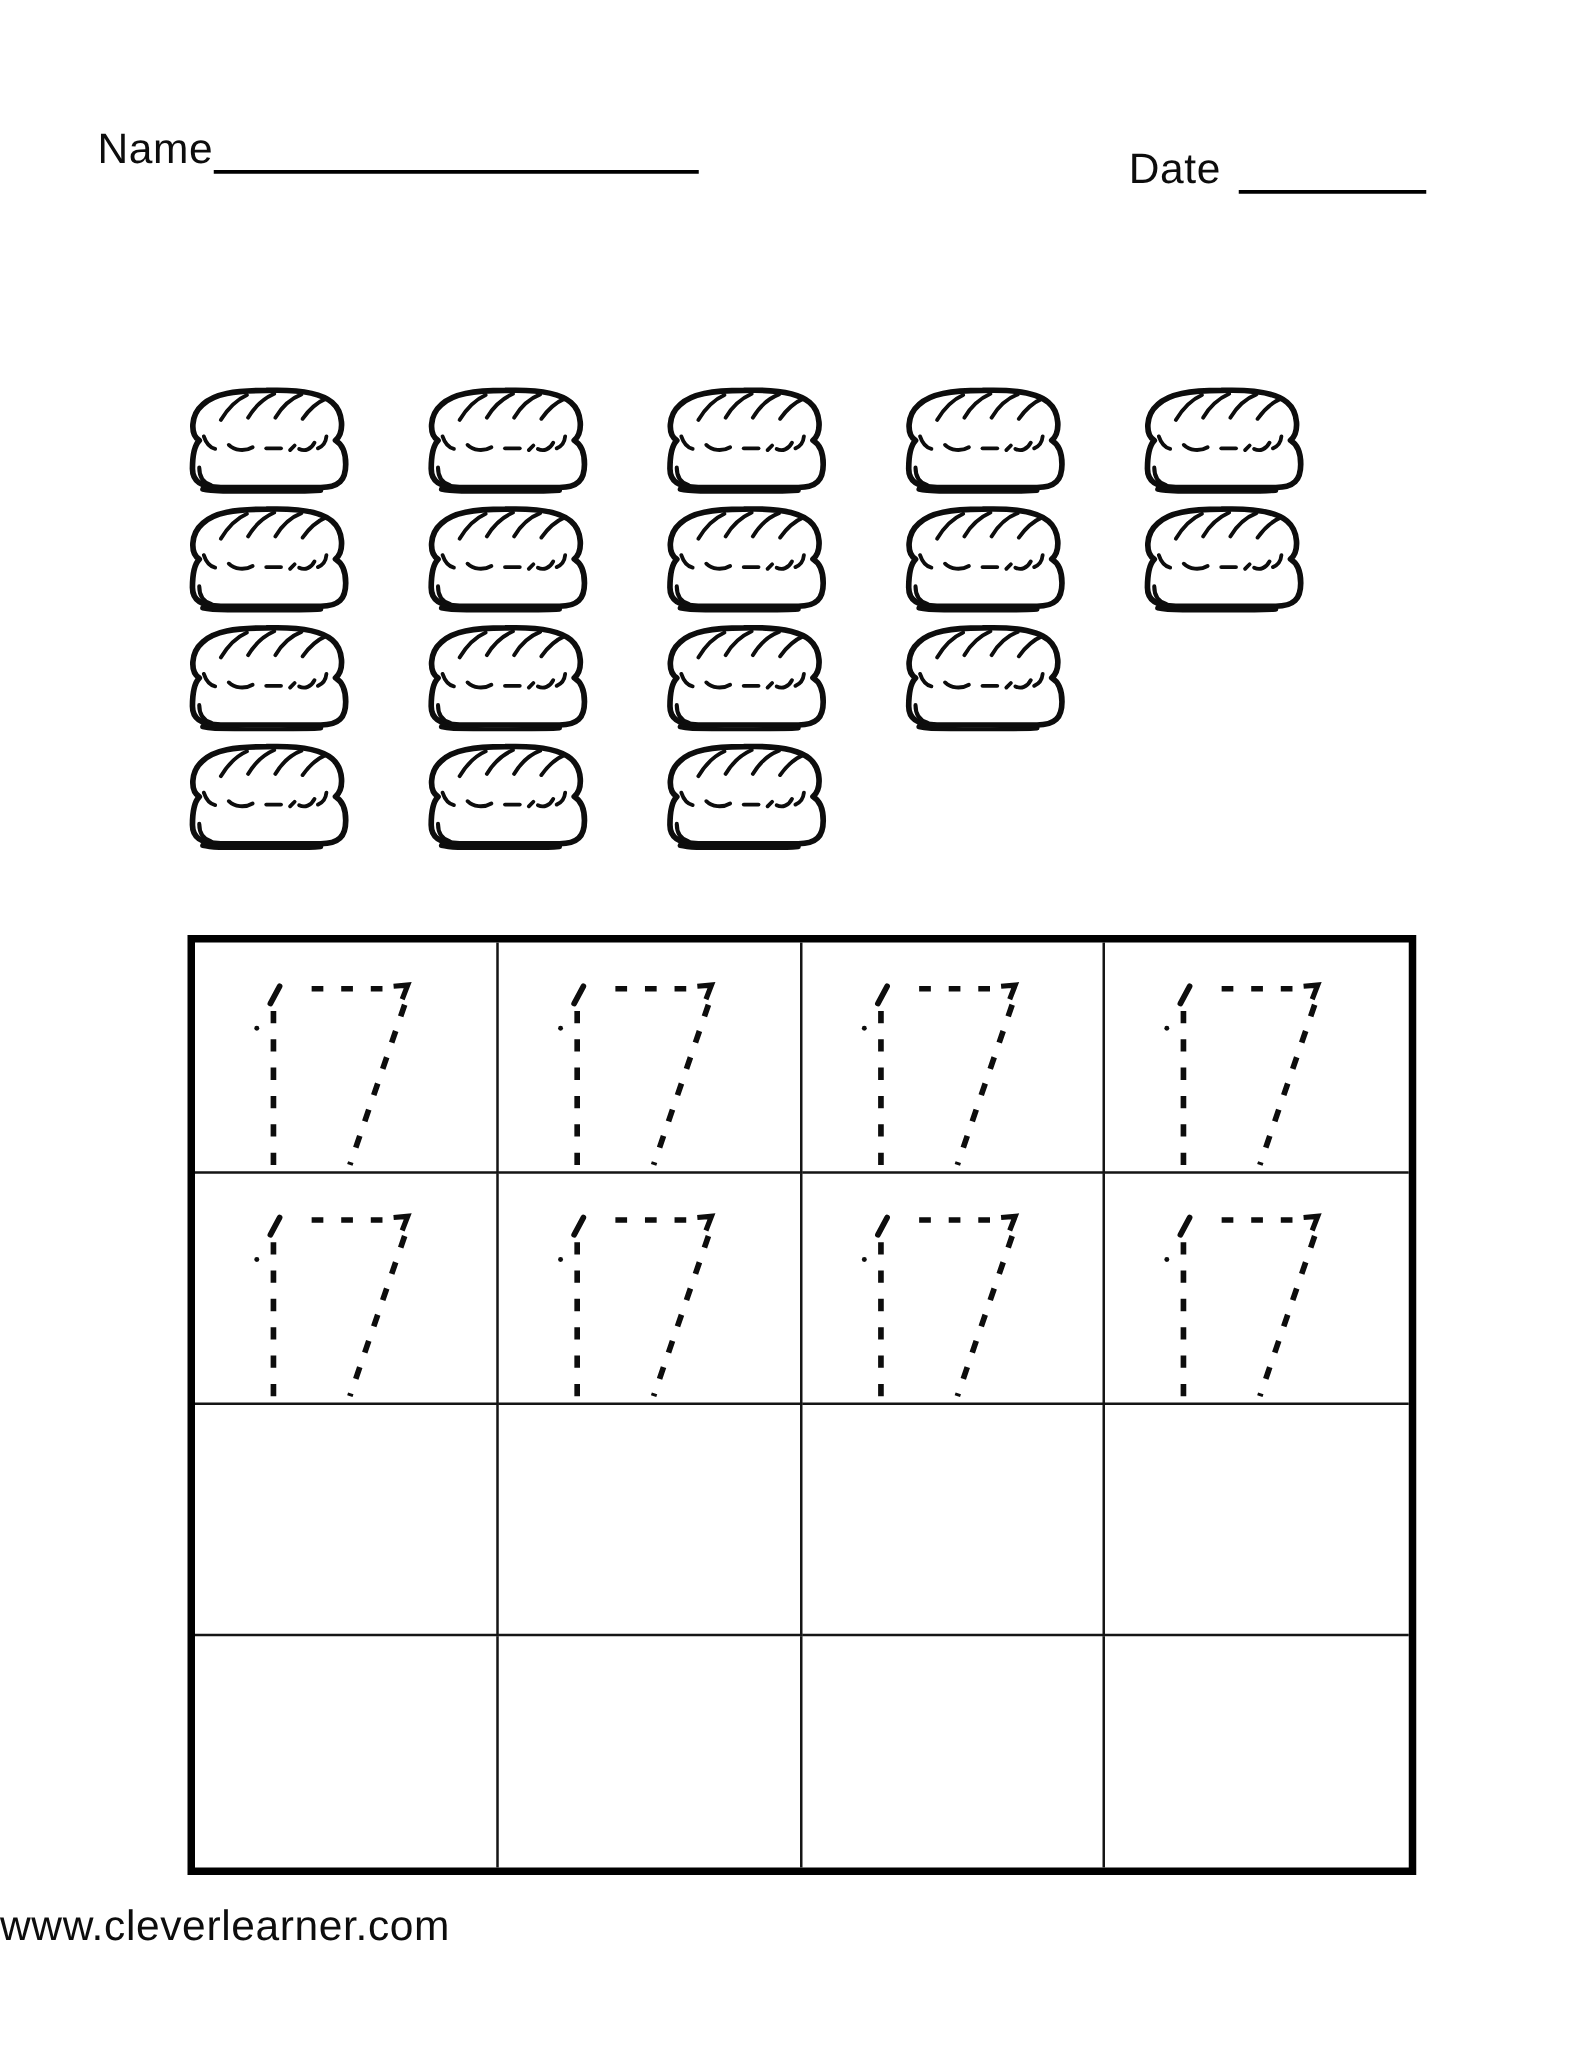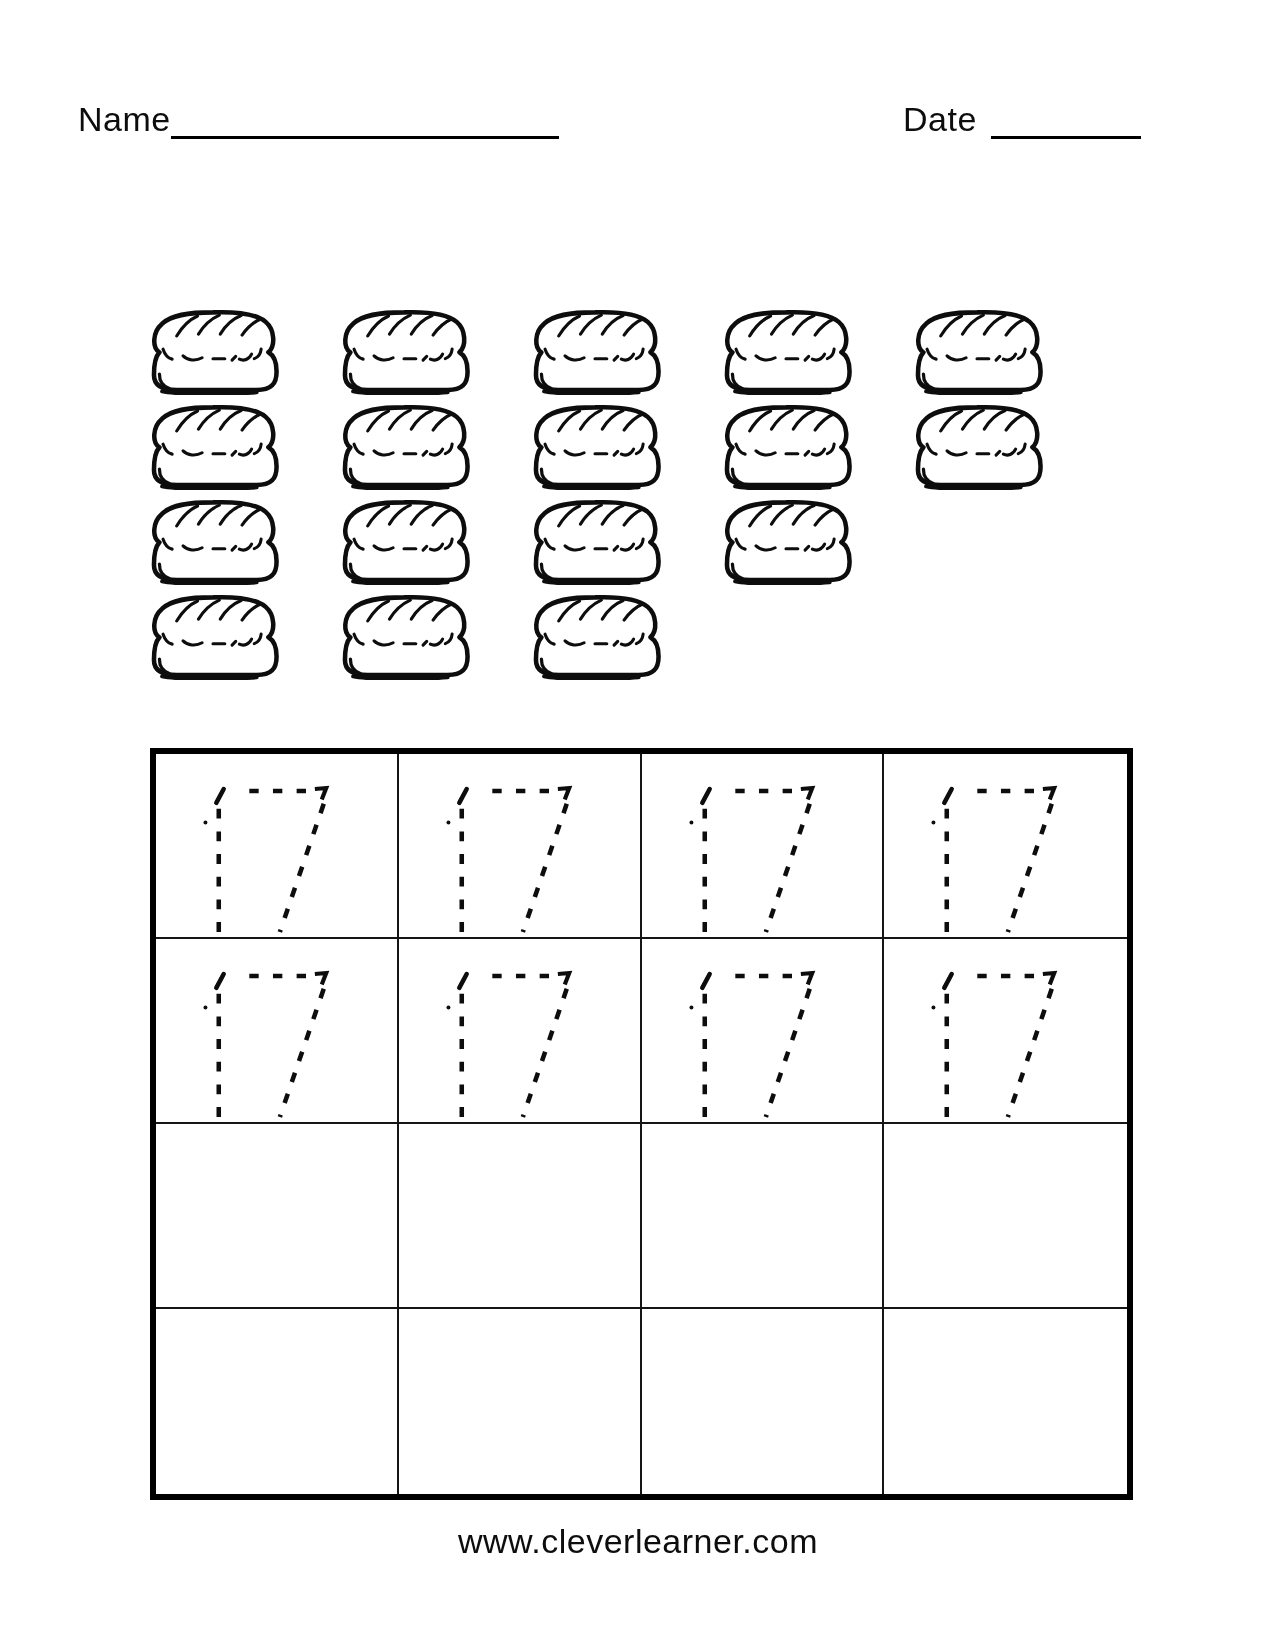--- a/index.html
+++ b/index.html
@@ -20,7 +20,7 @@
     letter-spacing:0.5px;
   }
   .field-name { left:78px; top:100px; }
-  .field-date { left:903px; top:100px; }
+  .field-date { left:903px; top:116px; }
   .blank-line {
     display:inline-block;
     border-bottom:3px solid #000;

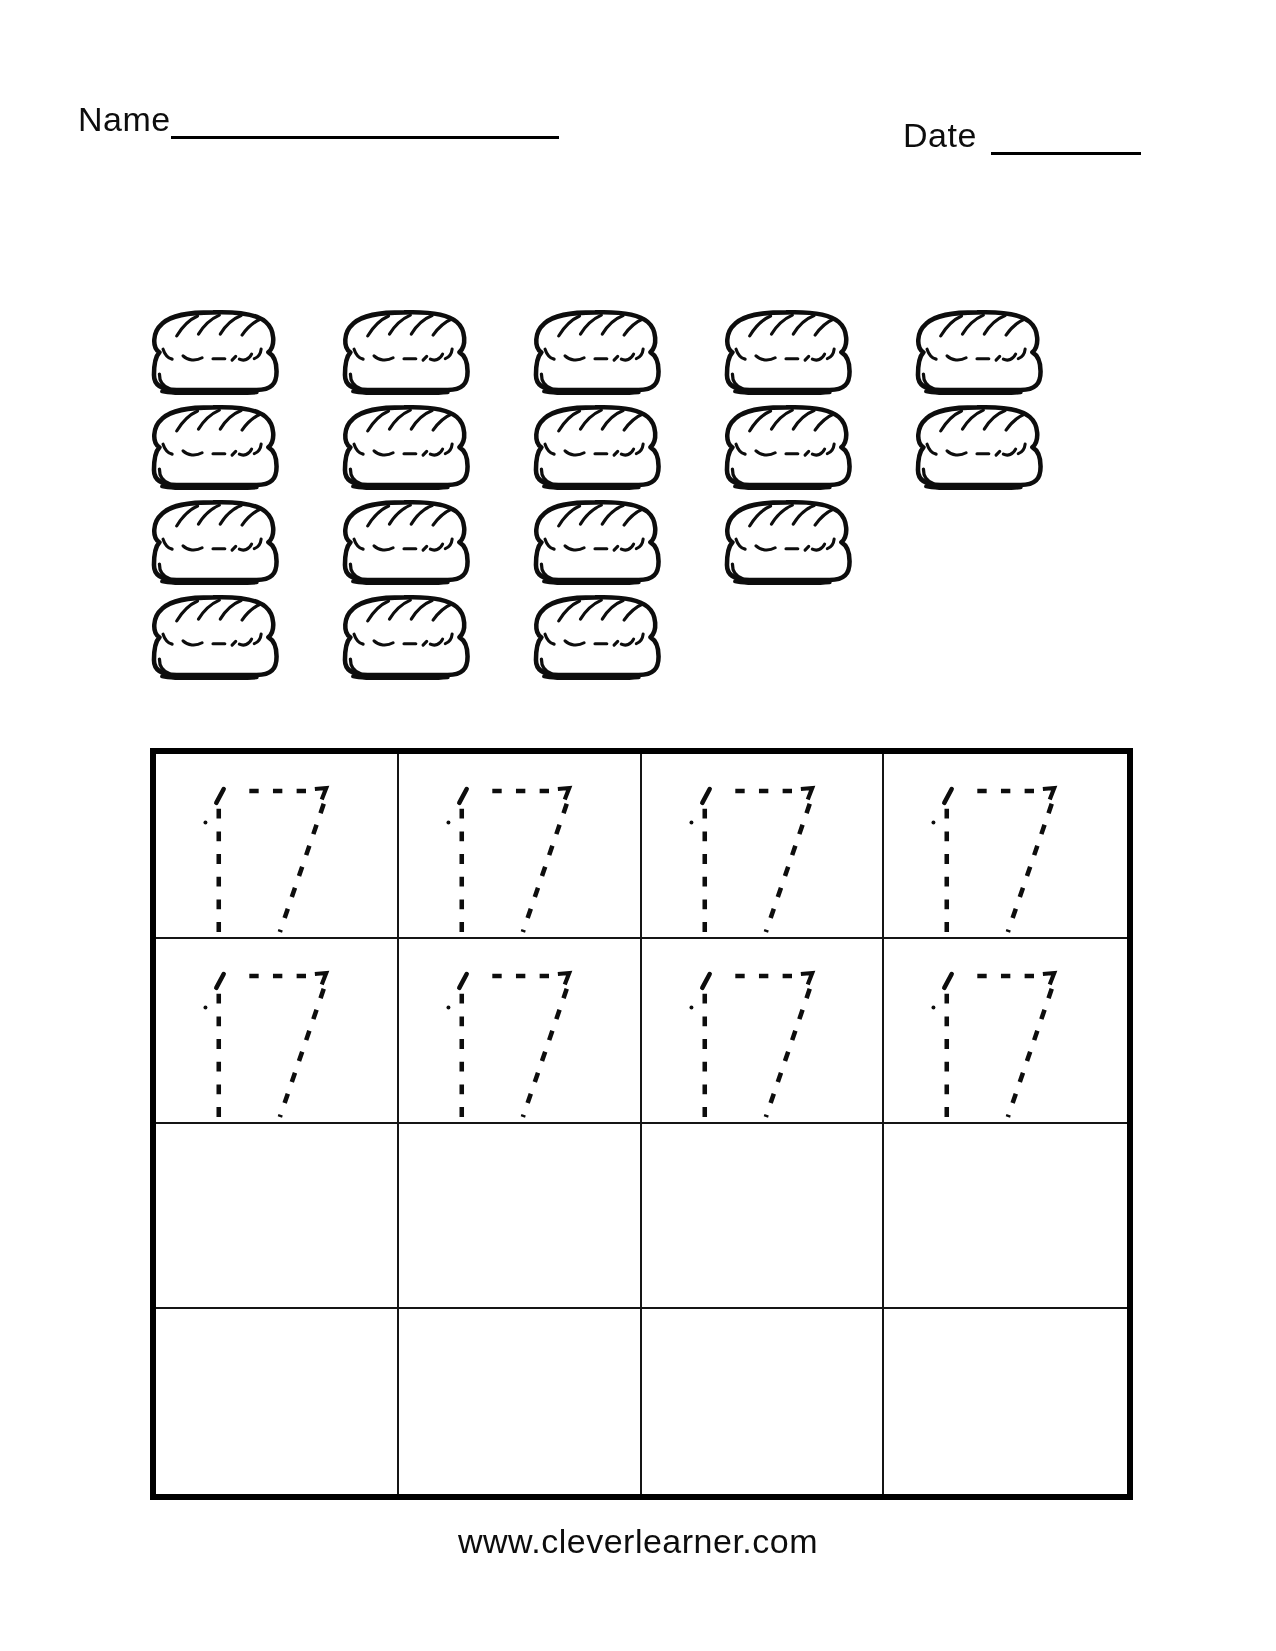--- a/index.html
+++ b/index.html
@@ -73,7 +73,6 @@
     position:absolute;
     left:0; top:1522px;
     width:100%;
-    text-align:center;
     font-size:34px;
     letter-spacing:0.5px;
   }

